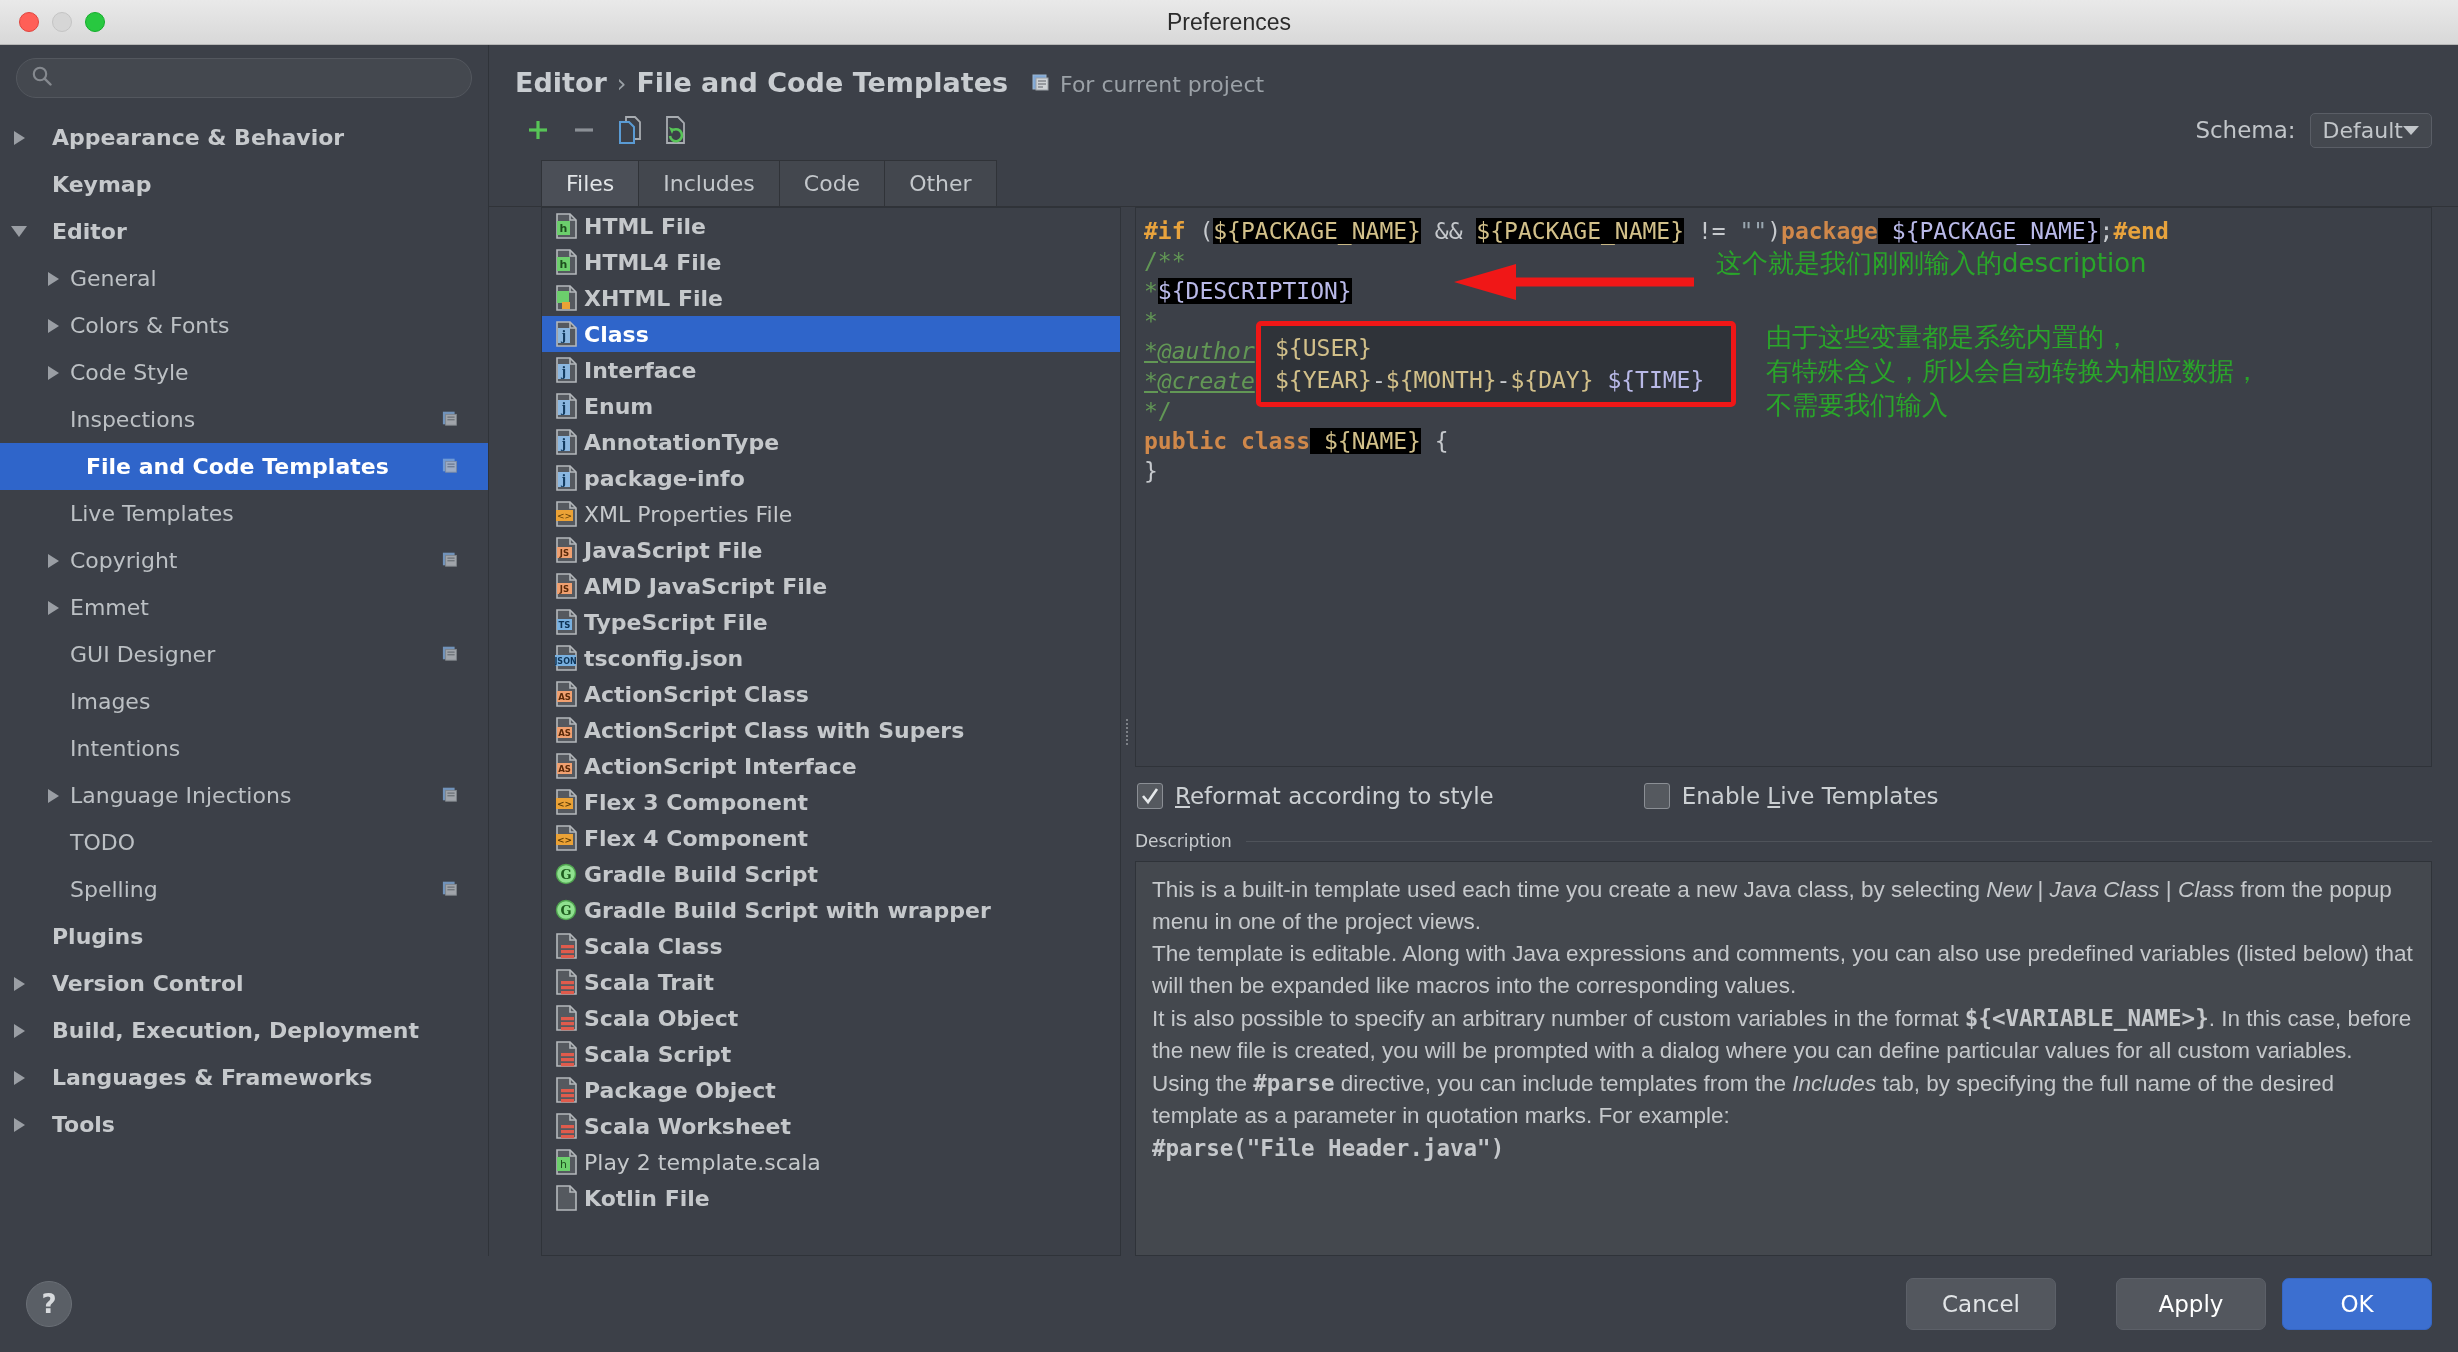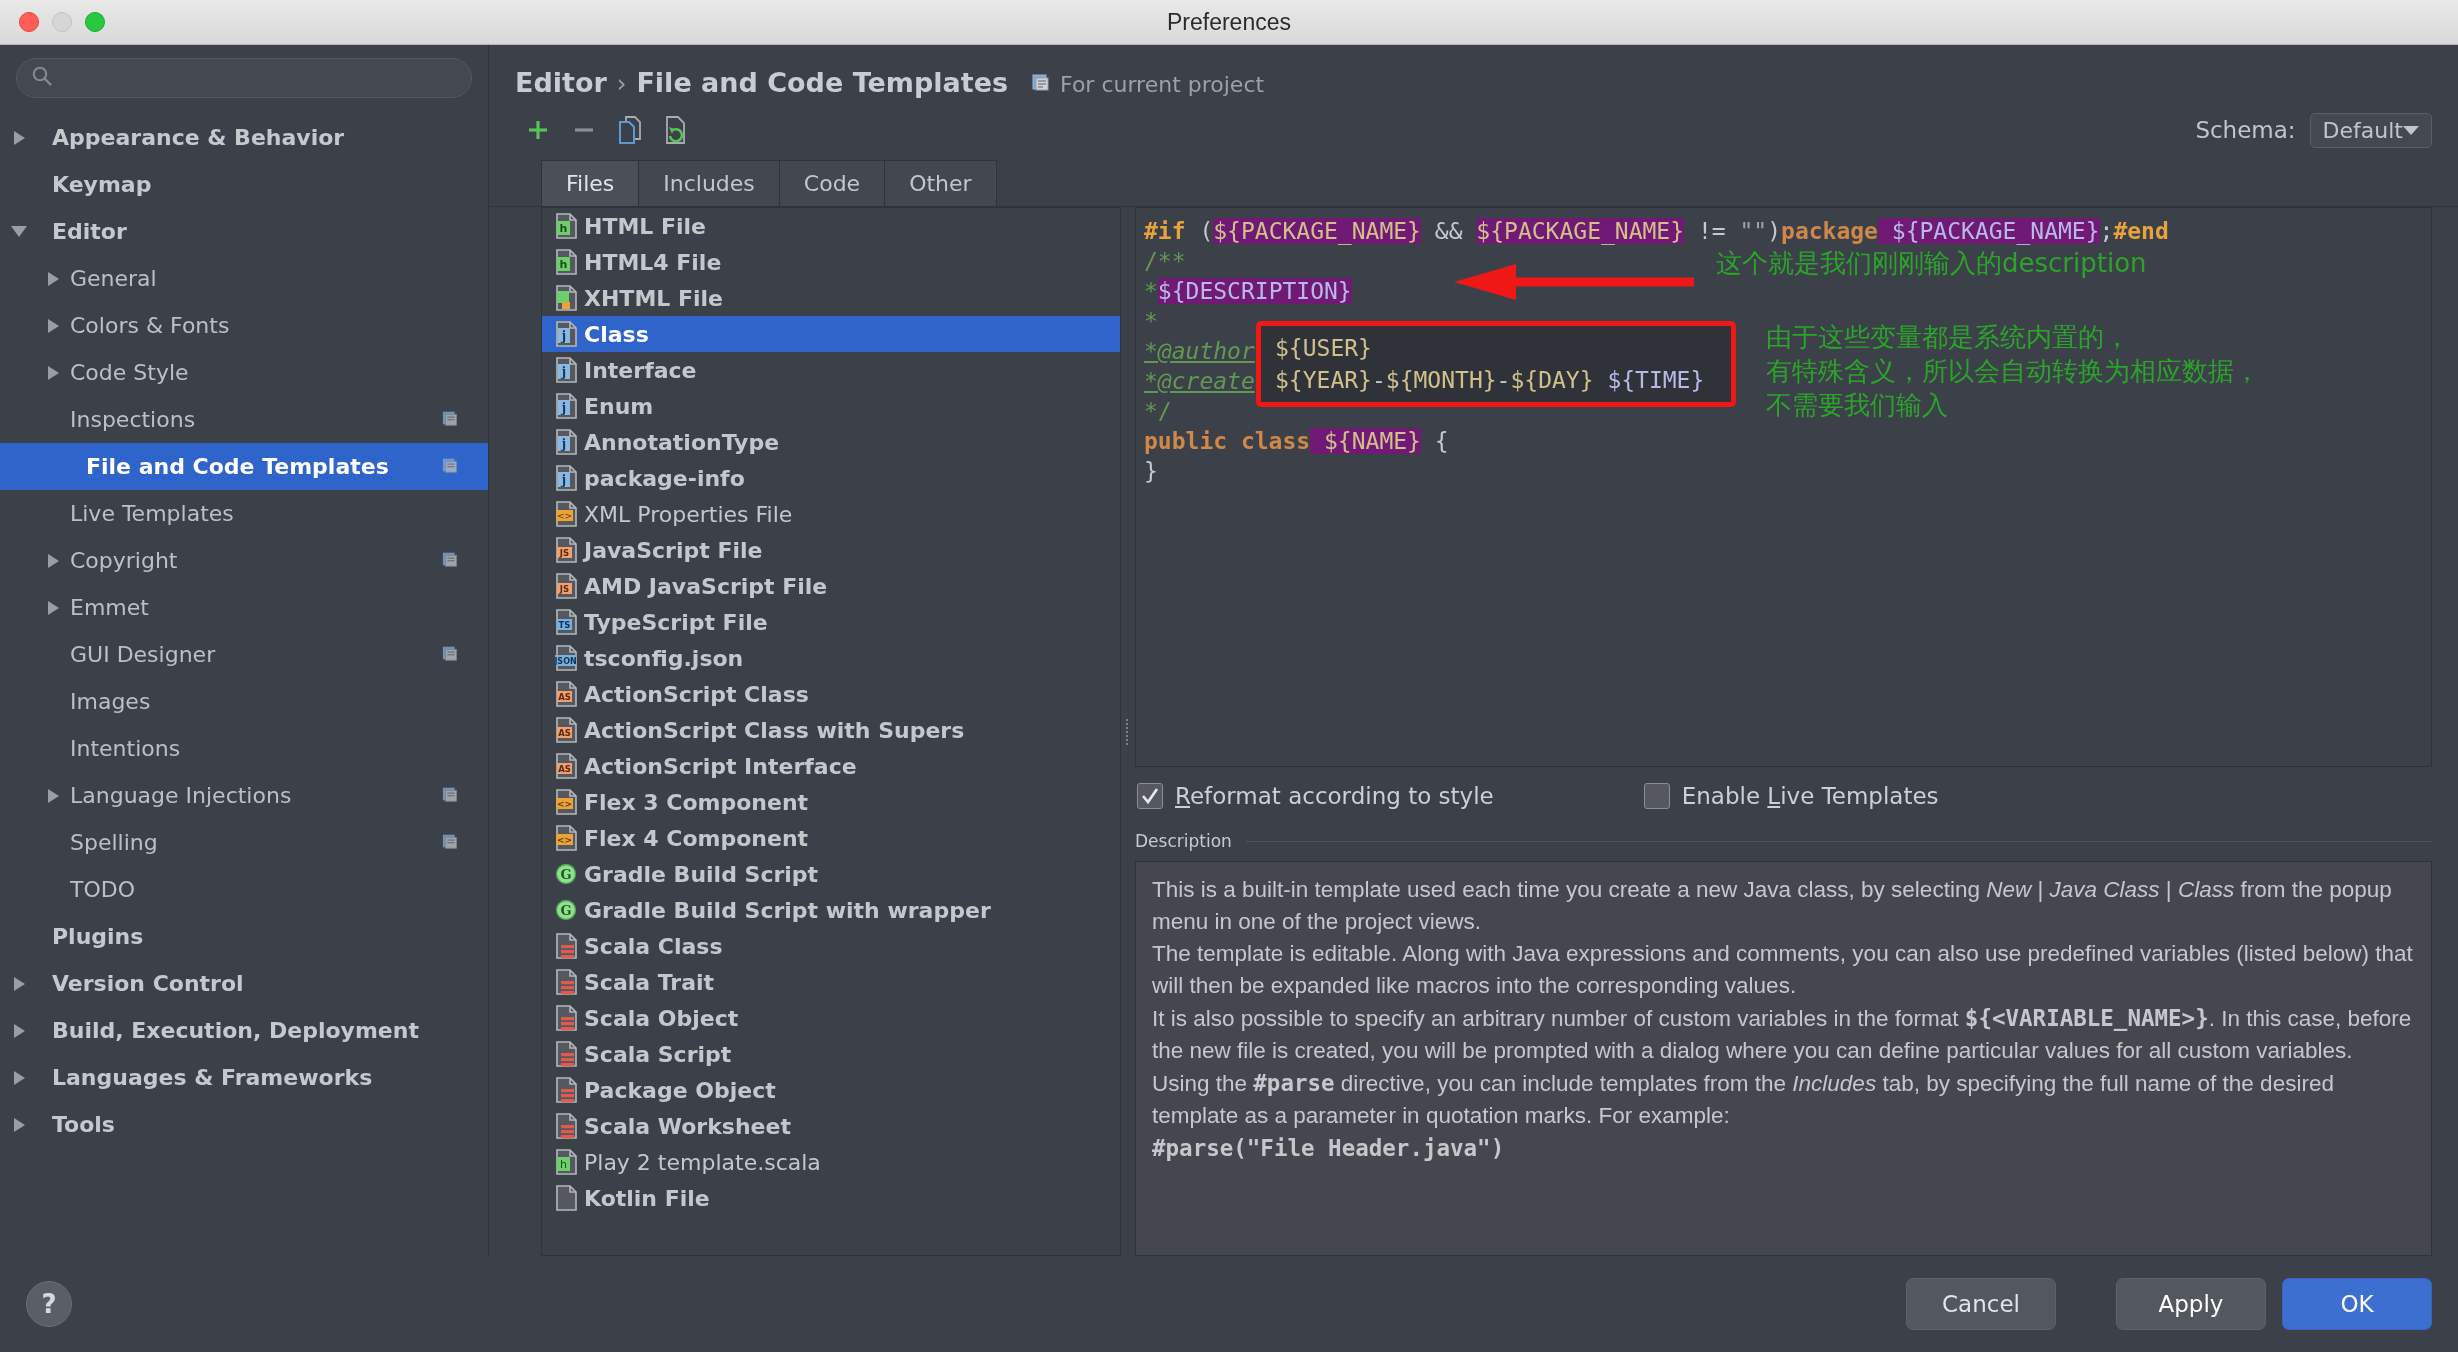--- a/index.html
+++ b/index.html
@@ -123,7 +123,7 @@
   .k-com{ color:#629755; }
   .k-comi{ color:#629755; font-style:italic; text-decoration:underline;}
   .k-plain{ color:#c6c9cd; }
-  .hl{ background:#701a75; }
+  .hl{ background:#000000; }
 
   .cn-note{
     position:absolute; color:#2aa52a; font-family:"DejaVu Sans",sans-serif;

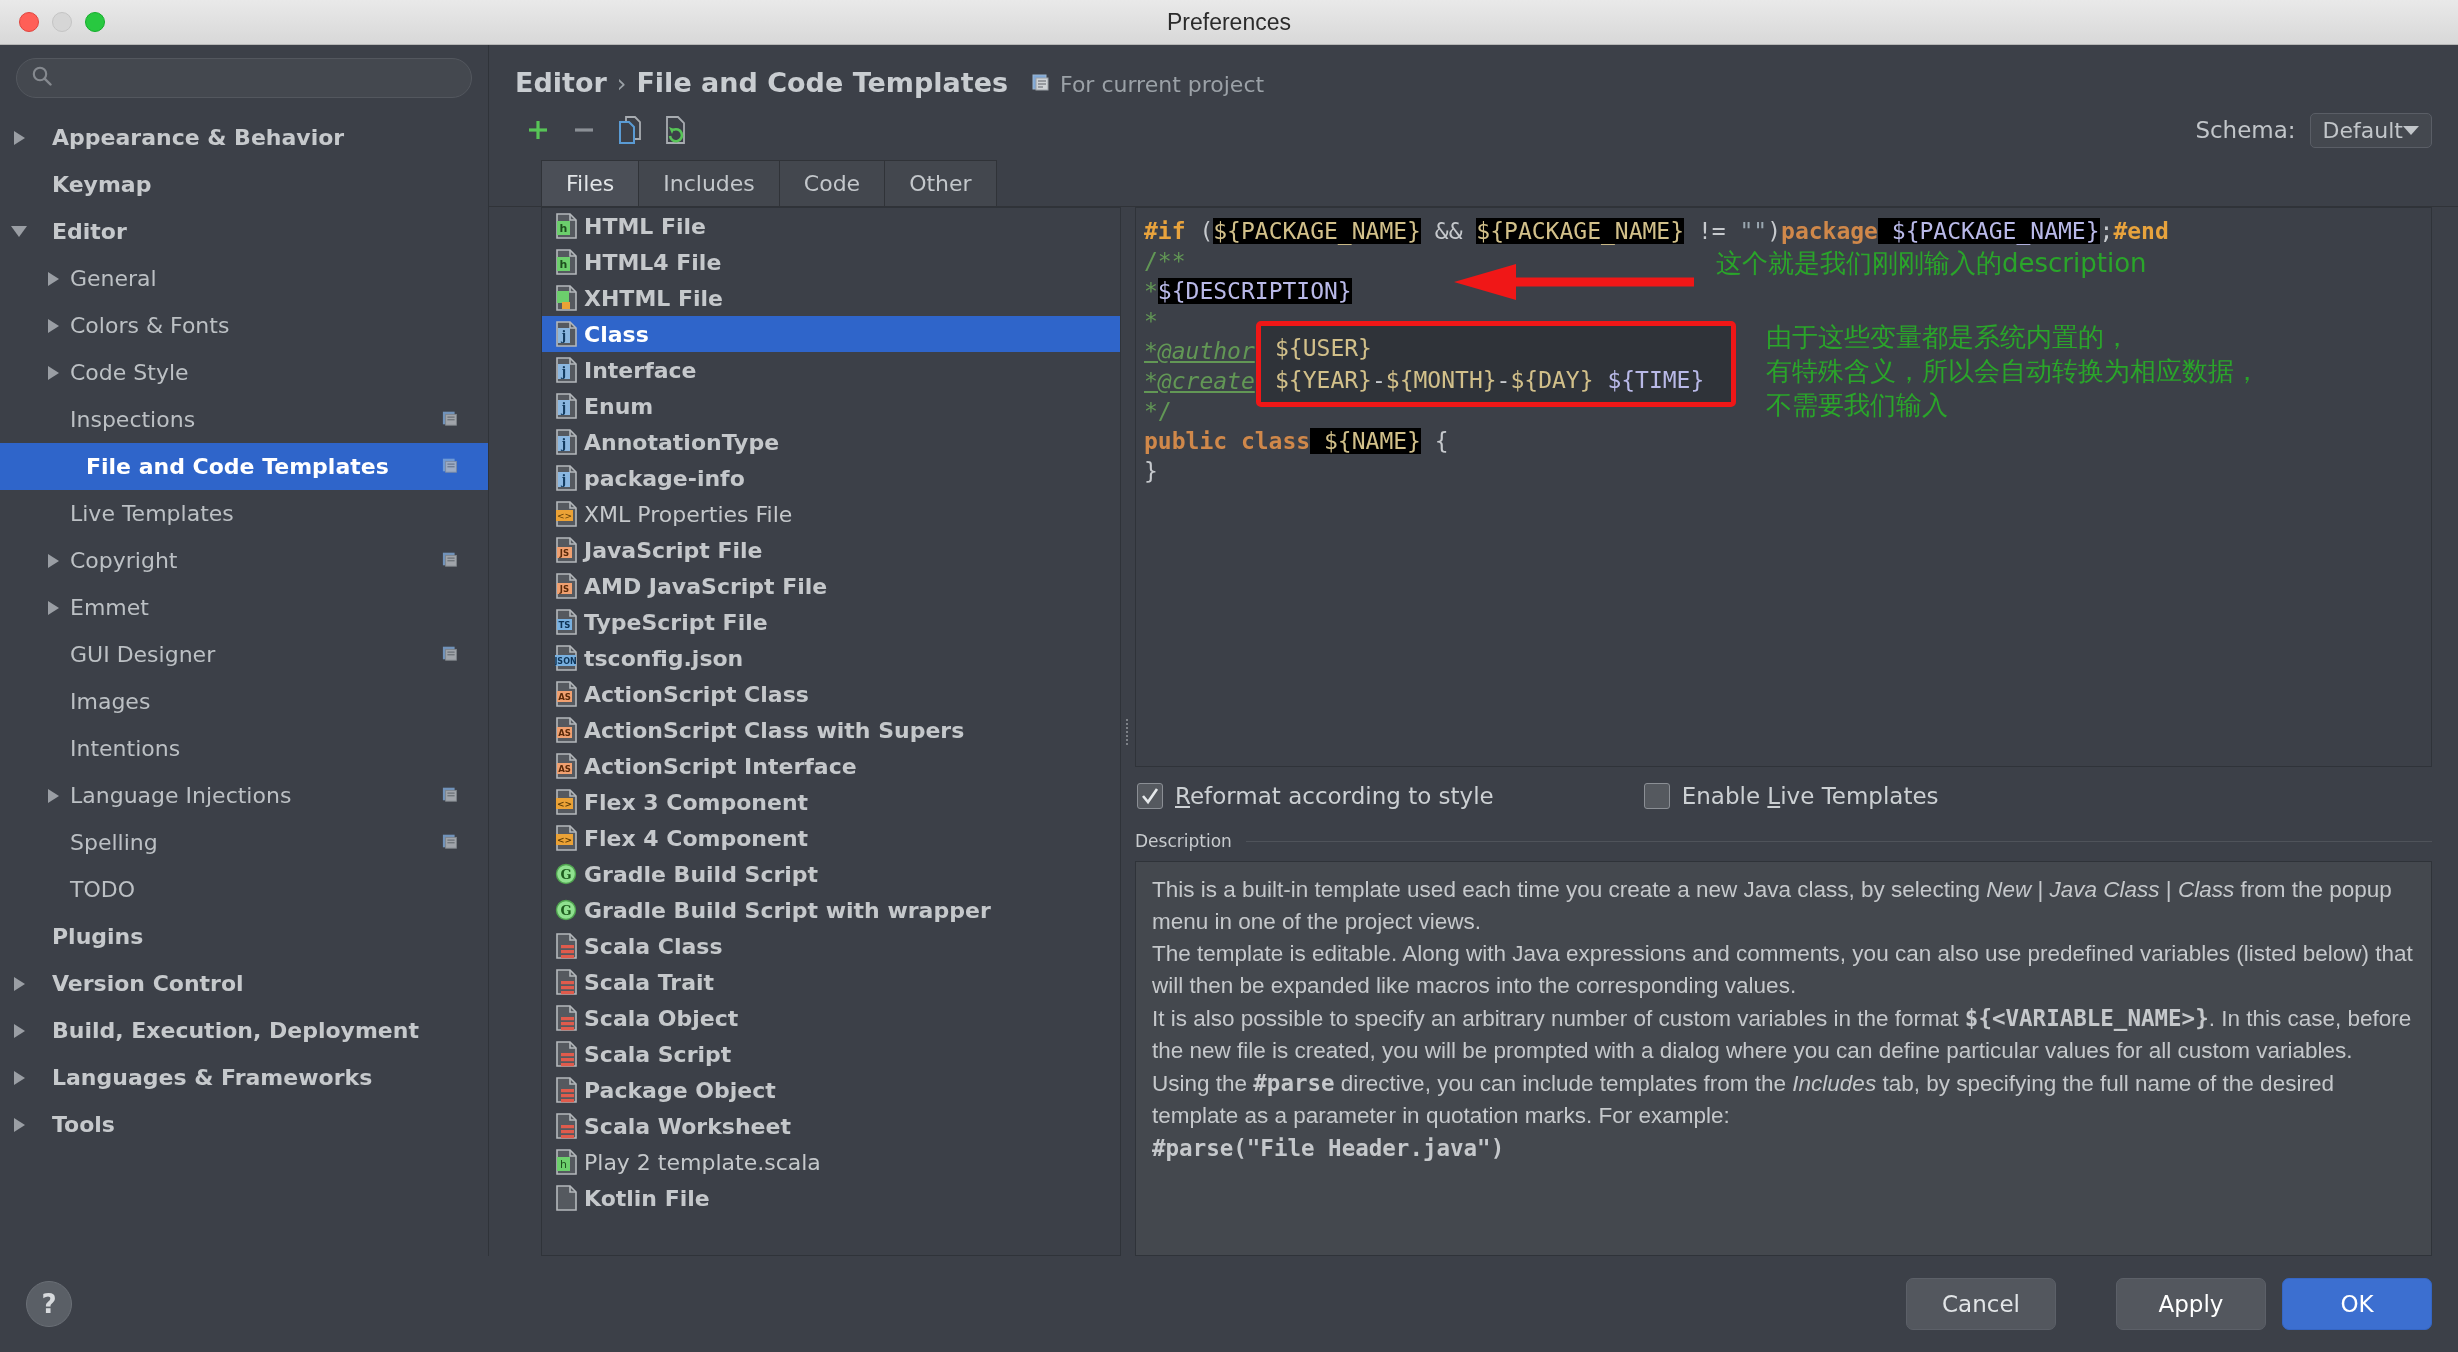--- a/index.html
+++ b/index.html
@@ -308,6 +308,10 @@
           </div>
           <div class="tree-item lvl1">
             <span class="tw"></span>
+            <span>TODO</span>
+          </div>
+          <div class="tree-item lvl1">
+            <span class="tw"></span>
             <span>Spelling</span>
             <span class="badge-ico"><svg width="18" height="18" viewBox="0 0 20 20">
                 <rect x="1" y="3" width="13" height="14" fill="#7fa8d8"></rect>
@@ -315,10 +319,6 @@
                 <line x1="6" y1="9" x2="14" y2="9" stroke="#5e646a"></line>
                 <line x1="6" y1="12" x2="14" y2="12" stroke="#5e646a"></line>
               </svg></span>
-          </div>
-          <div class="tree-item lvl1">
-            <span class="tw"></span>
-            <span>TODO</span>
           </div>
           <div class="tree-item bold lvl0">
             <span class="tw"></span>

